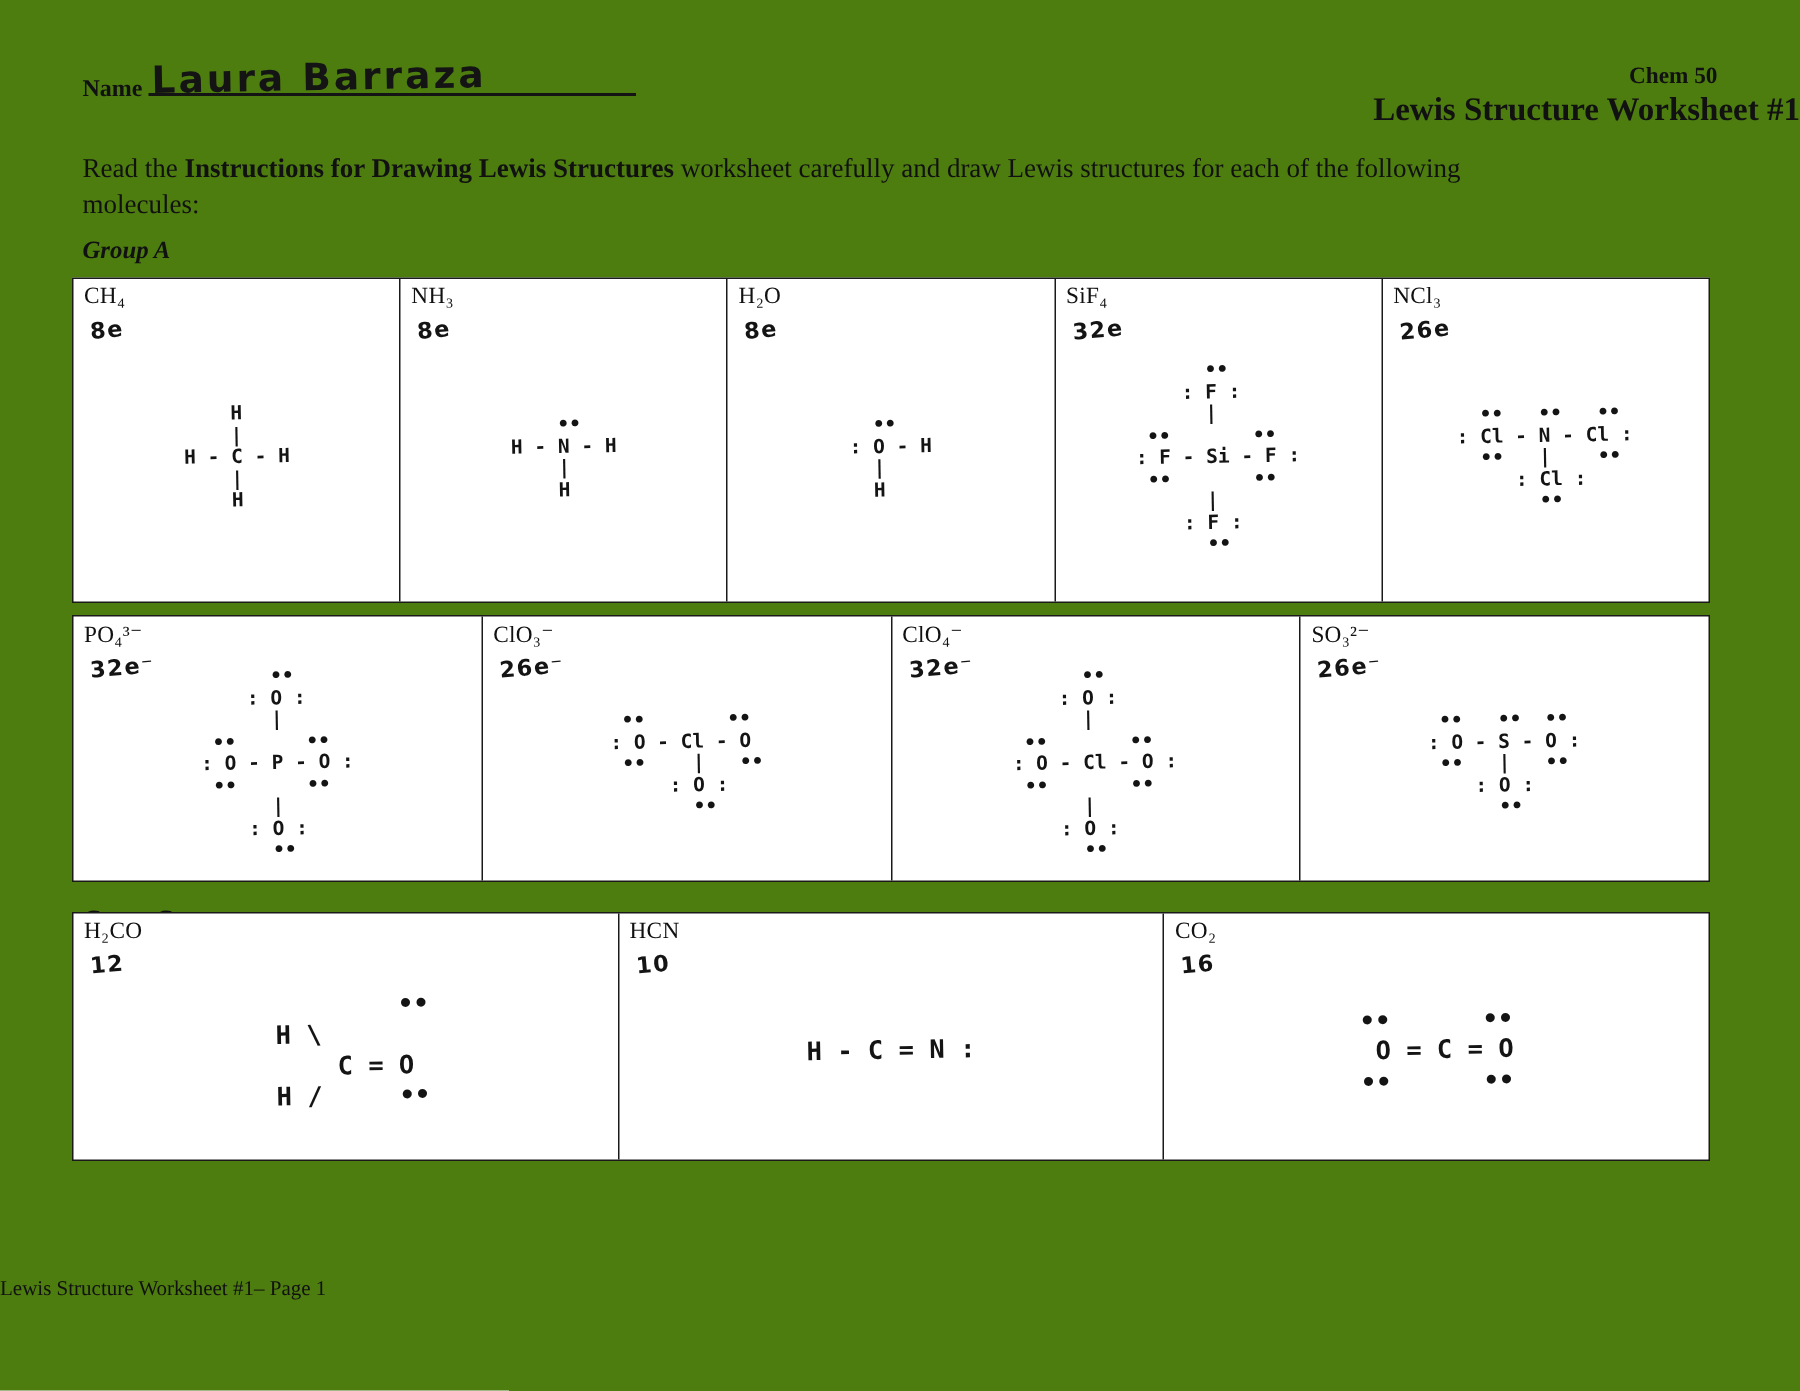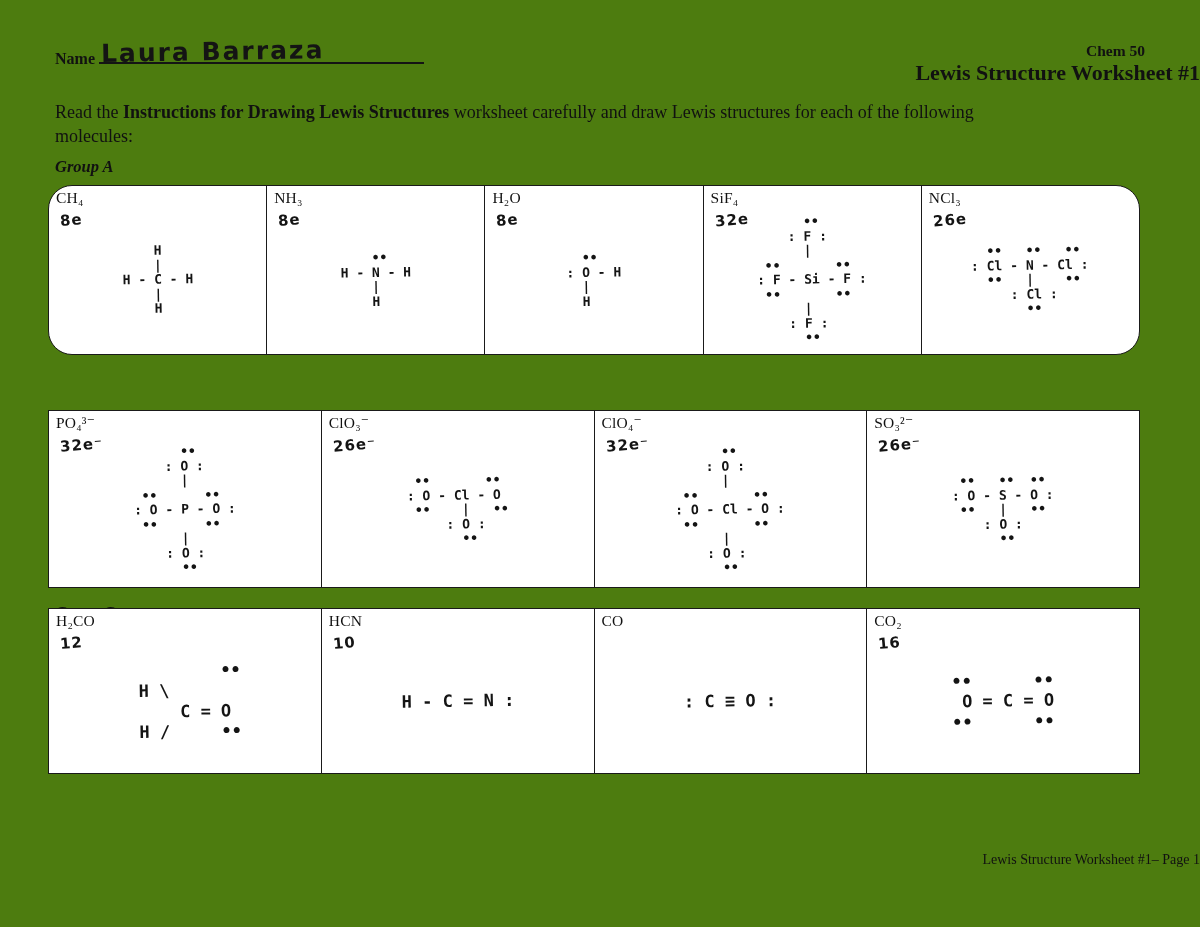--- a/index.html
+++ b/index.html
@@ -43,7 +43,7 @@
     display:flex;border:1.5px solid #1a1a1a;box-sizing:border-box;
     background:#fff;
   }
-  .tbl-a{top:185px;height:170px;border-radius:24px;}
+  .tbl-a{top:185px;height:217px;}
   .tbl-b{top:410px;height:178px;}
   .tbl-c{top:608px;height:166px;}
   .cell{

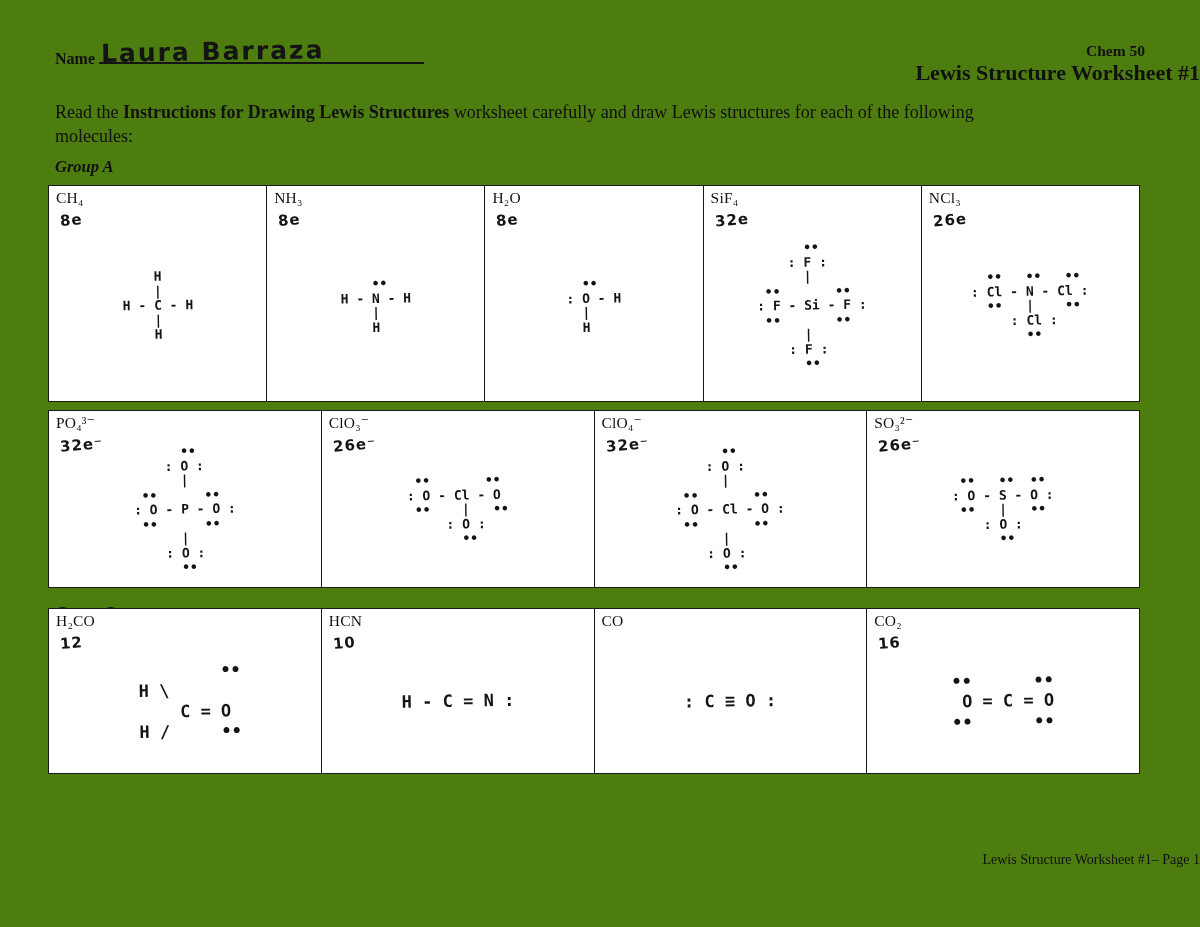--- a/index.html
+++ b/index.html
@@ -204,11 +204,6 @@
       <pre class="structure">H - C = N :</pre>
     </div>
     <div class="cell">
-      <div class="formula">CO</div>
-      <div class="count"></div>
-      <pre class="structure">: C ≡ O :</pre>
-    </div>
-    <div class="cell">
       <div class="formula">CO₂</div>
       <div class="count">16</div>
       <pre class="structure">••      ••

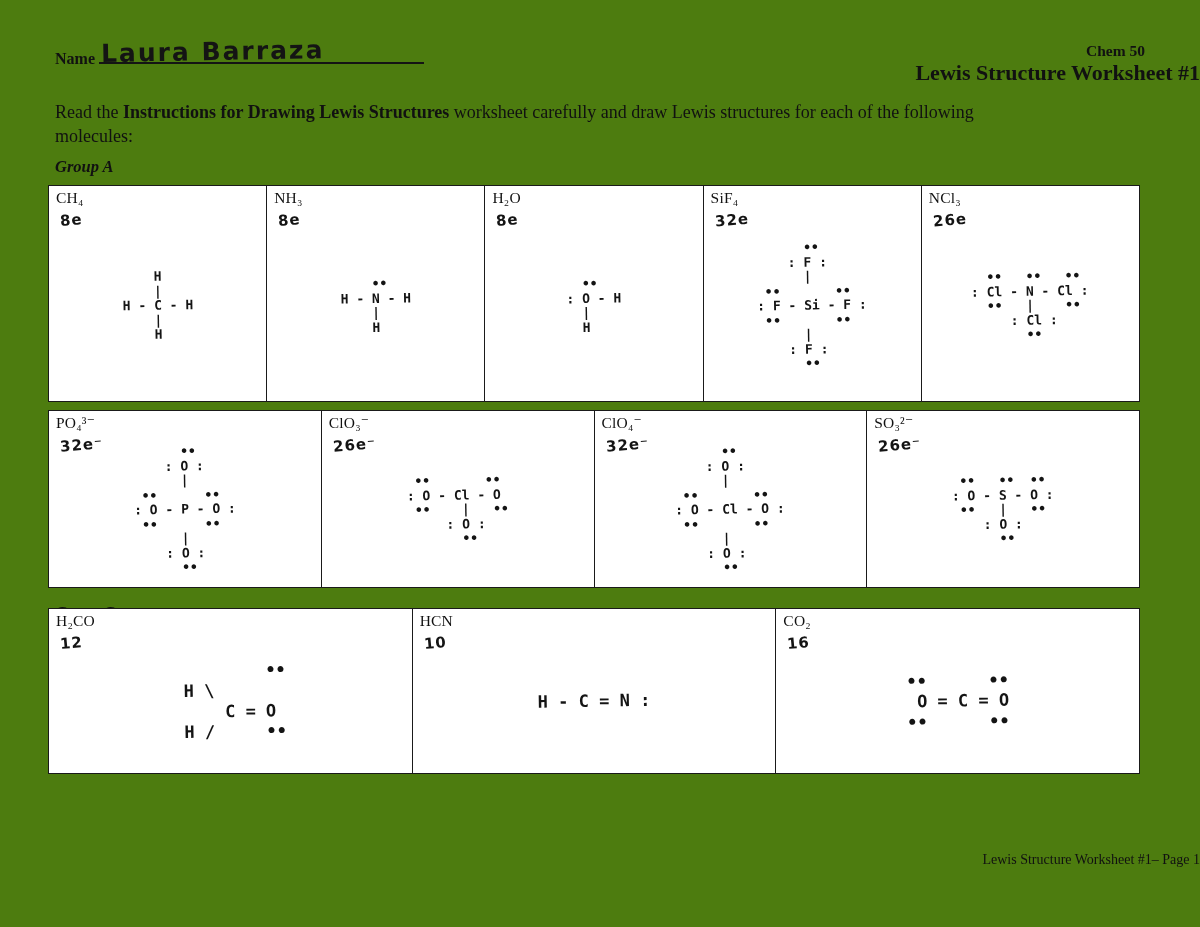--- a/index.html
+++ b/index.html
@@ -71,7 +71,7 @@
   .tbl-c .structure{font-size:17px;line-height:1.2;}
   
   .footer{
-    position:absolute;top:852px;left:0;width:100%;text-align:right;
+    position:absolute;top:852px;left:0;width:100%;text-align:left;
     font-size:14px;
   }
 </style>

